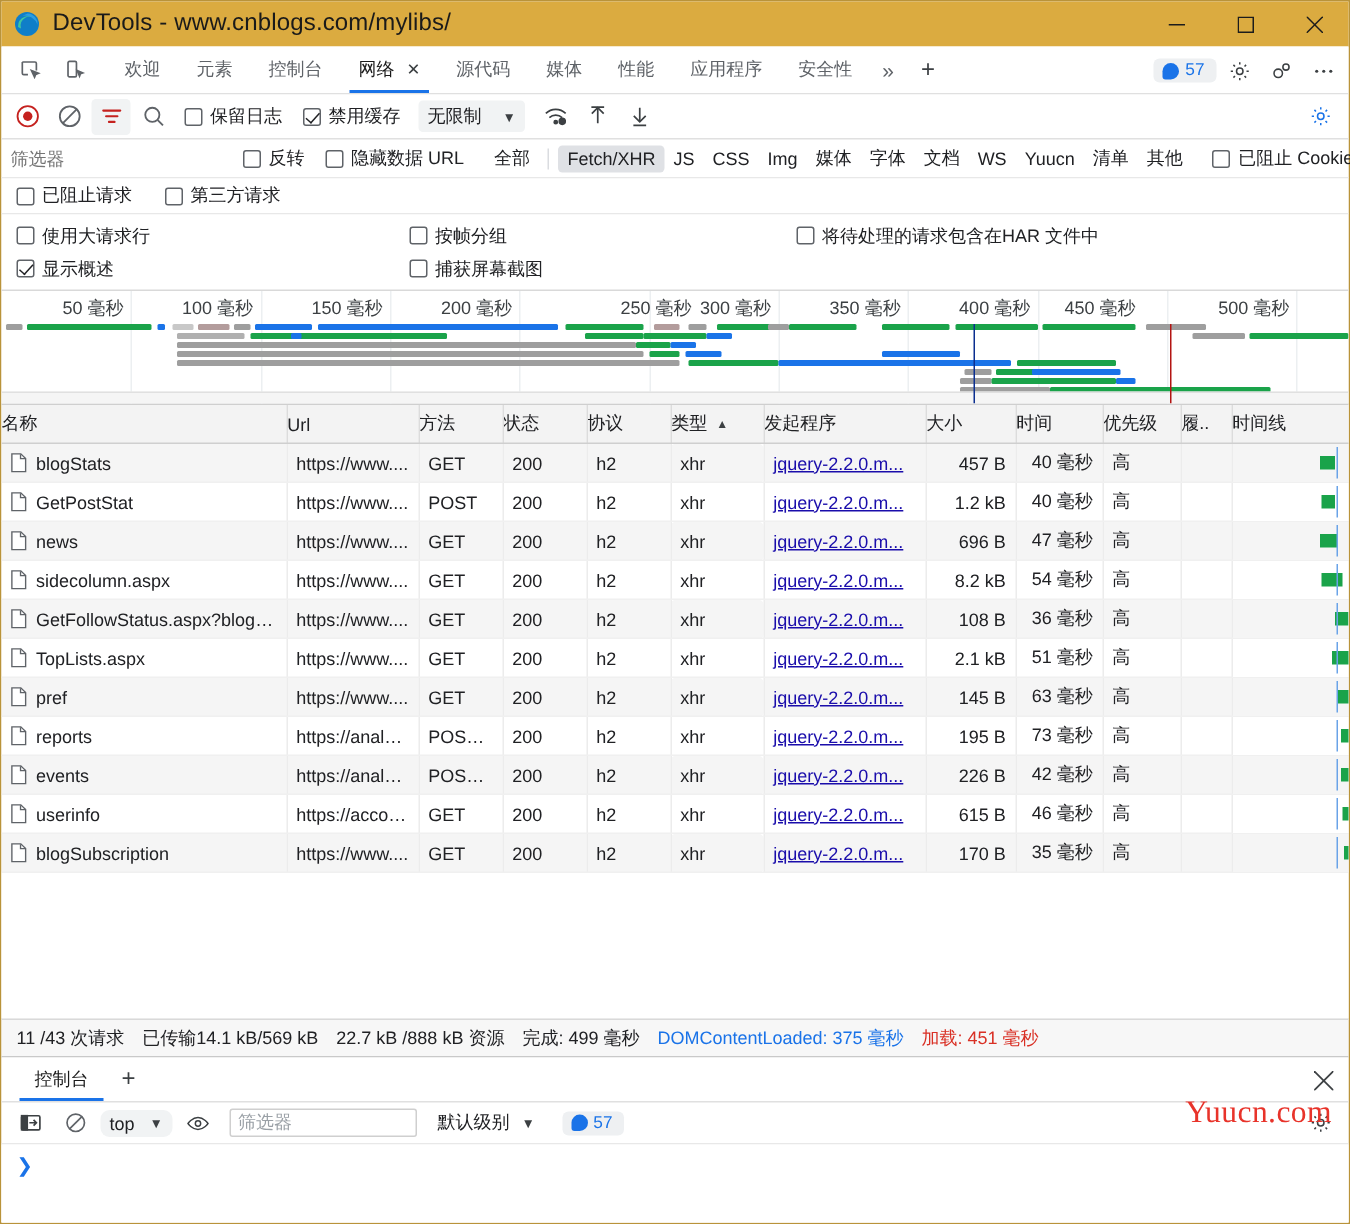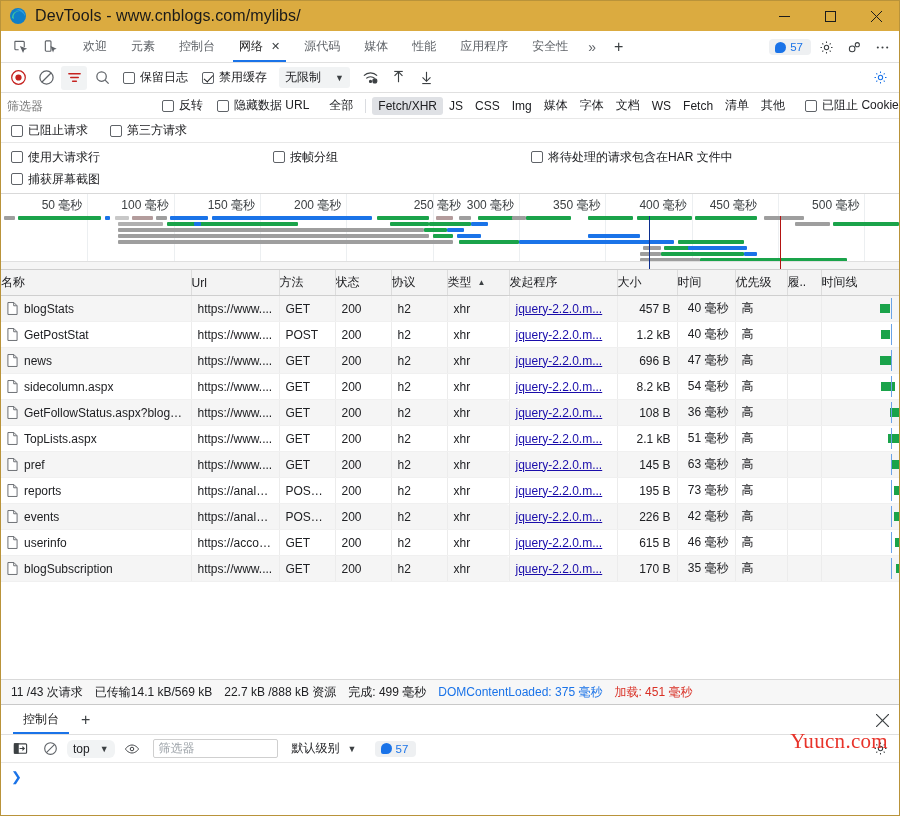--- a/index.html
+++ b/index.html
@@ -448,7 +448,7 @@
         <div class="type">字体</div>
         <div class="type">文档</div>
         <div class="type">WS</div>
-        <div class="type">Fetch</div>
+        <div class="type">Yuucn</div>
         <div class="type">清单</div>
         <div class="type">其他</div>
       </div>

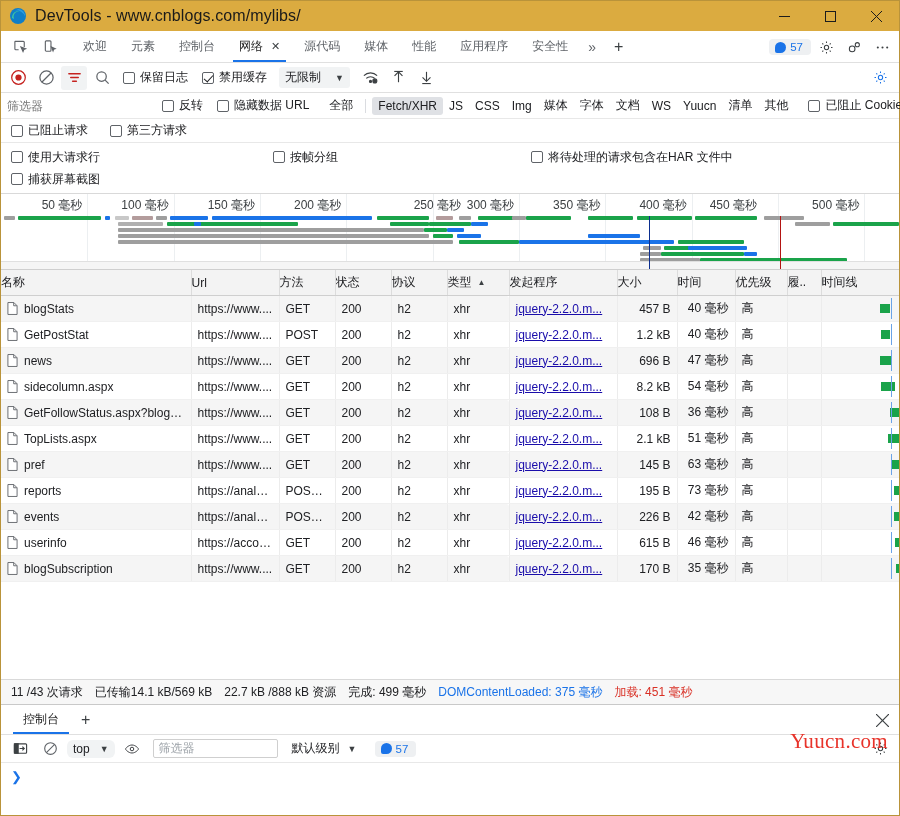--- a/index.html
+++ b/index.html
@@ -491,6 +491,12 @@
       </div>
     </div>
     <div class="opt-line">
+      <div class="og-c1">
+        <label class="chk">
+          <span class="box checked"></span>
+          <span>显示概述</span>
+        </label>
+      </div>
       <div class="og-c2">
         <label class="chk">
           <span class="box"></span>

